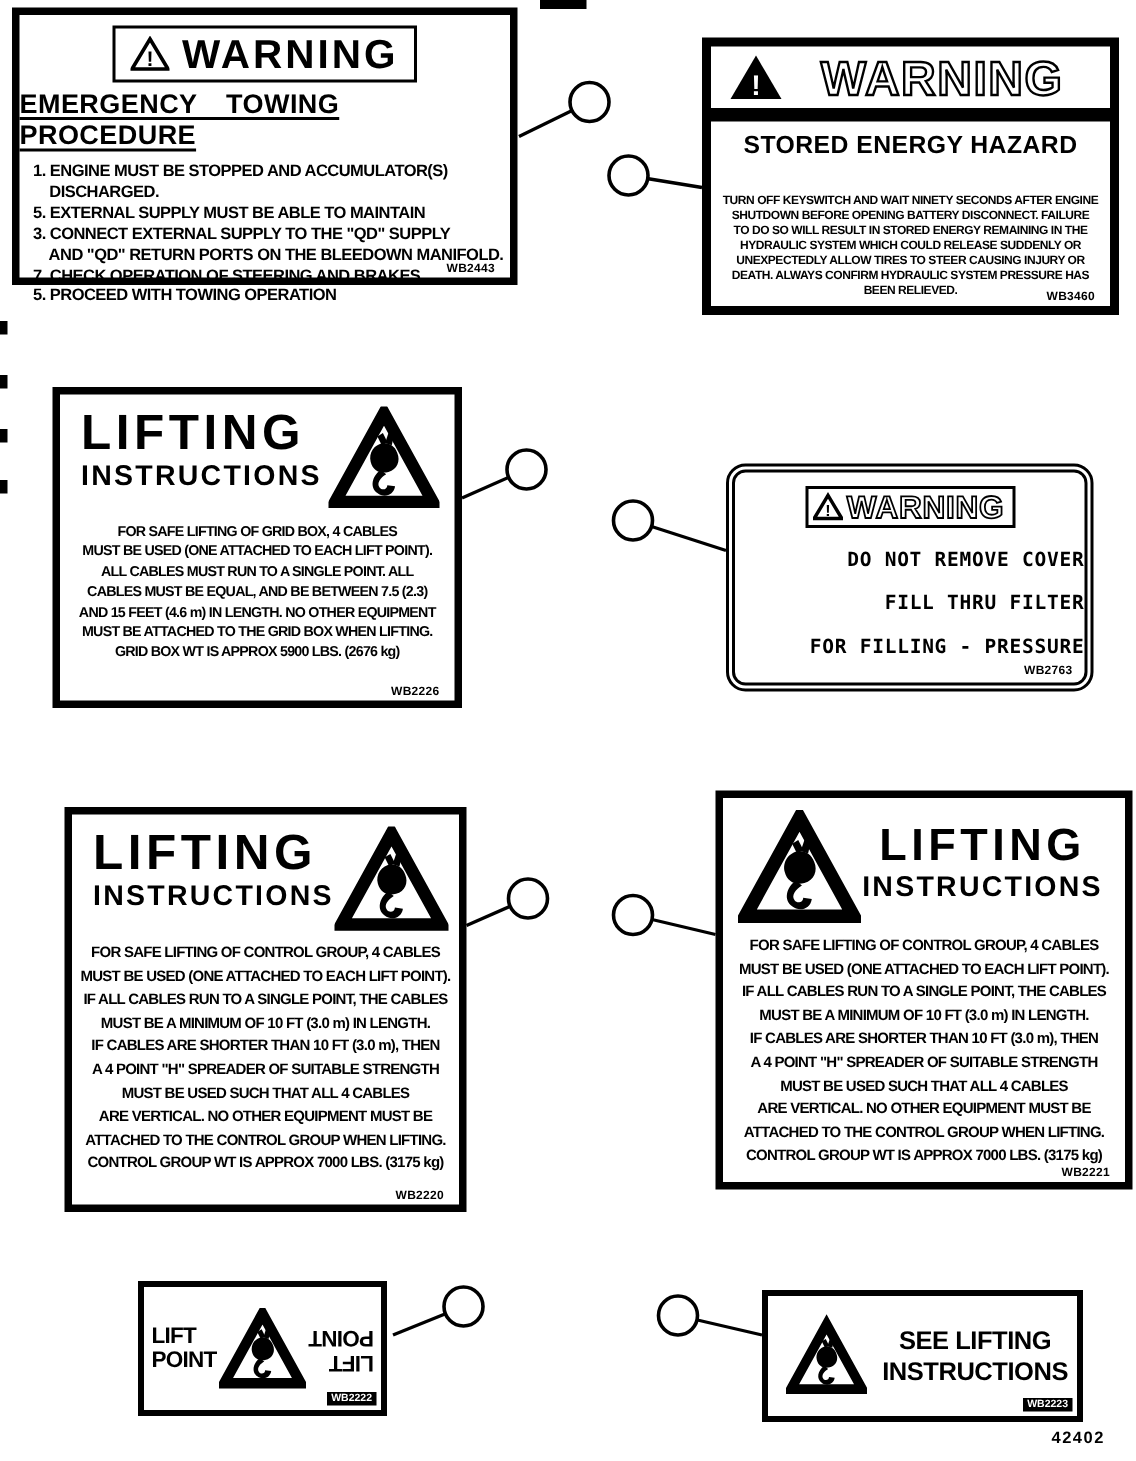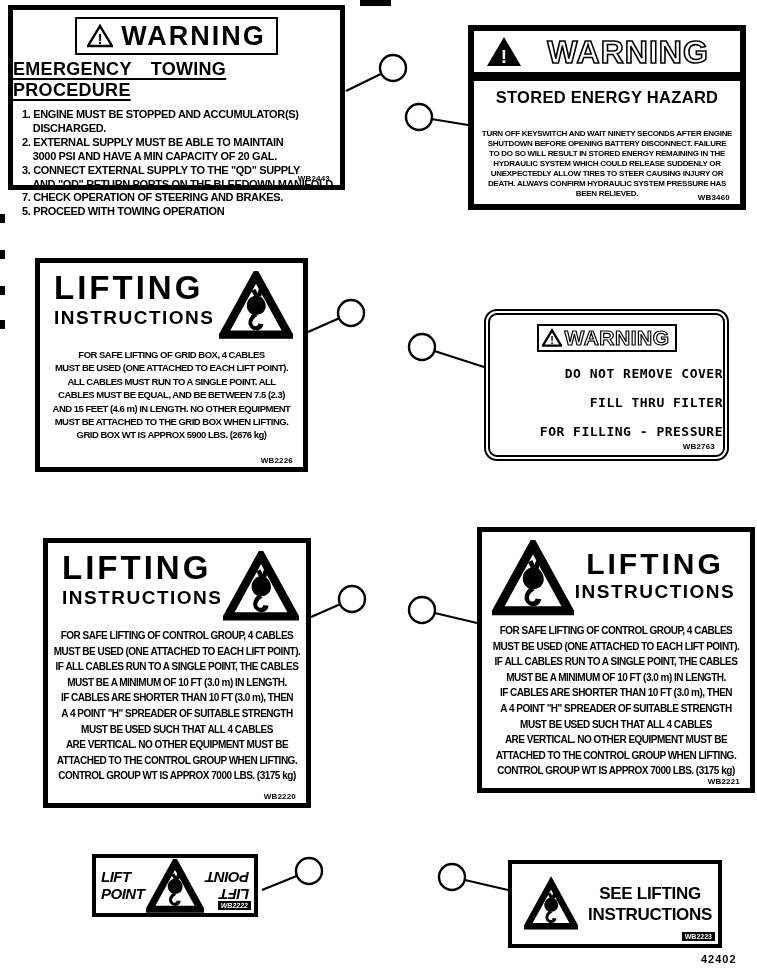--- a/index.html
+++ b/index.html
@@ -90,7 +90,7 @@
     <div class="towing-steps">
         <div>1. ENGINE MUST BE STOPPED AND ACCUMULATOR(S)</div>
         <div>    DISCHARGED.</div>
-        <div>2. EXTERNAL SUPPLY MUST BE ABLE TO MAINTAIN</div>
+        <div>5. EXTERNAL SUPPLY MUST BE ABLE TO MAINTAIN</div>
         <div>    3000 PSI AND HAVE A MIN CAPACITY OF 20 GAL.</div>
         <div>3. CONNECT EXTERNAL SUPPLY TO THE "QD" SUPPLY</div>
         <div>    AND "QD" RETURN PORTS ON THE BLEEDOWN MANIFOLD.</div>

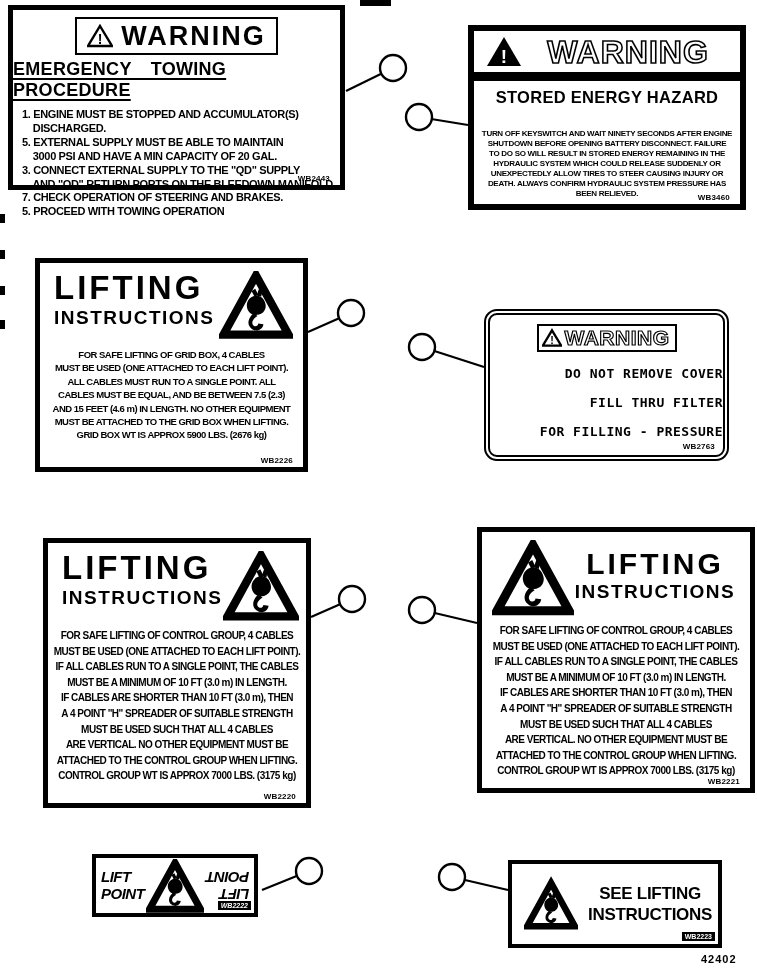--- a/index.html
+++ b/index.html
@@ -91,7 +91,6 @@
         <div>1. ENGINE MUST BE STOPPED AND ACCUMULATOR(S)</div>
         <div>    DISCHARGED.</div>
         <div>5. EXTERNAL SUPPLY MUST BE ABLE TO MAINTAIN</div>
-        <div>    3000 PSI AND HAVE A MIN CAPACITY OF 20 GAL.</div>
         <div>3. CONNECT EXTERNAL SUPPLY TO THE "QD" SUPPLY</div>
         <div>    AND "QD" RETURN PORTS ON THE BLEEDOWN MANIFOLD.</div>
         <div>7. CHECK OPERATION OF STEERING AND BRAKES.</div>

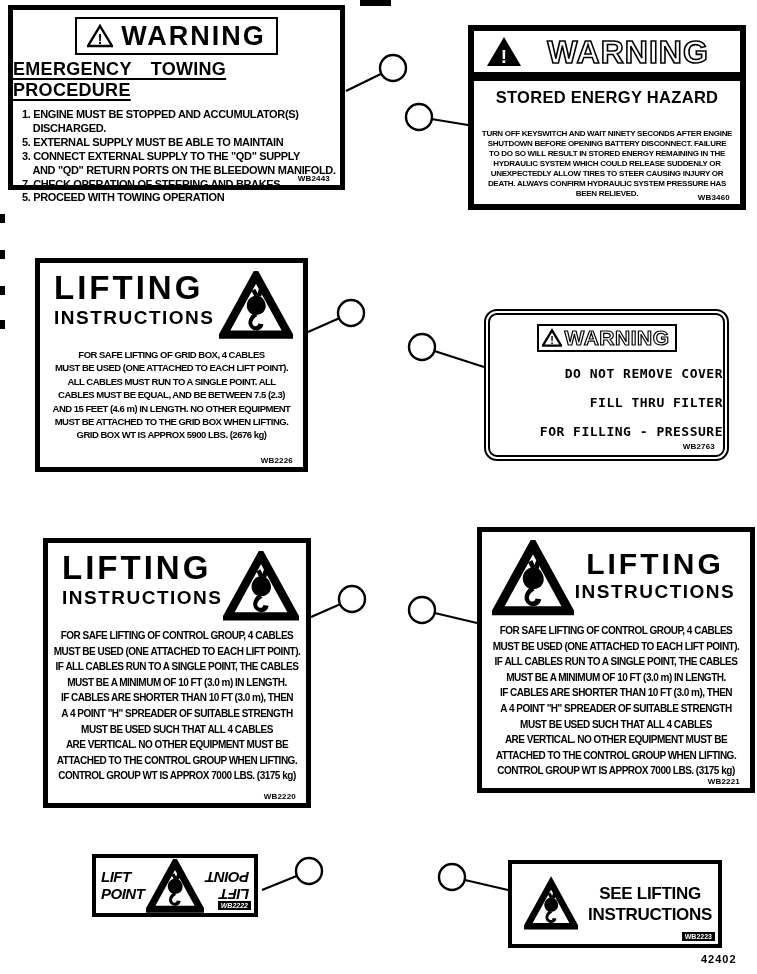--- a/index.html
+++ b/index.html
@@ -51,8 +51,8 @@
              font-weight:700;font-size:13px;letter-spacing:0.5px;}
   .fill-body div{margin-top:14px;}
   
-  #liftpoint{left:92px;top:854px;width:166px;height:63px;border-width:4px;
-             display:flex;align-items:center;justify-content:space-between;padding:4px 5px;font-style:italic;}
+  #liftpoint{left:92px;top:854px;width:166px;height:90px;border-width:4px;
+             display:flex;align-items:center;justify-content:space-between;padding:4px 5px;}
   .lp-text{font-size:15px;font-weight:700;line-height:1.1;letter-spacing:-0.5px;}
   .lp-text.rot{transform:rotate(180deg);}
   

